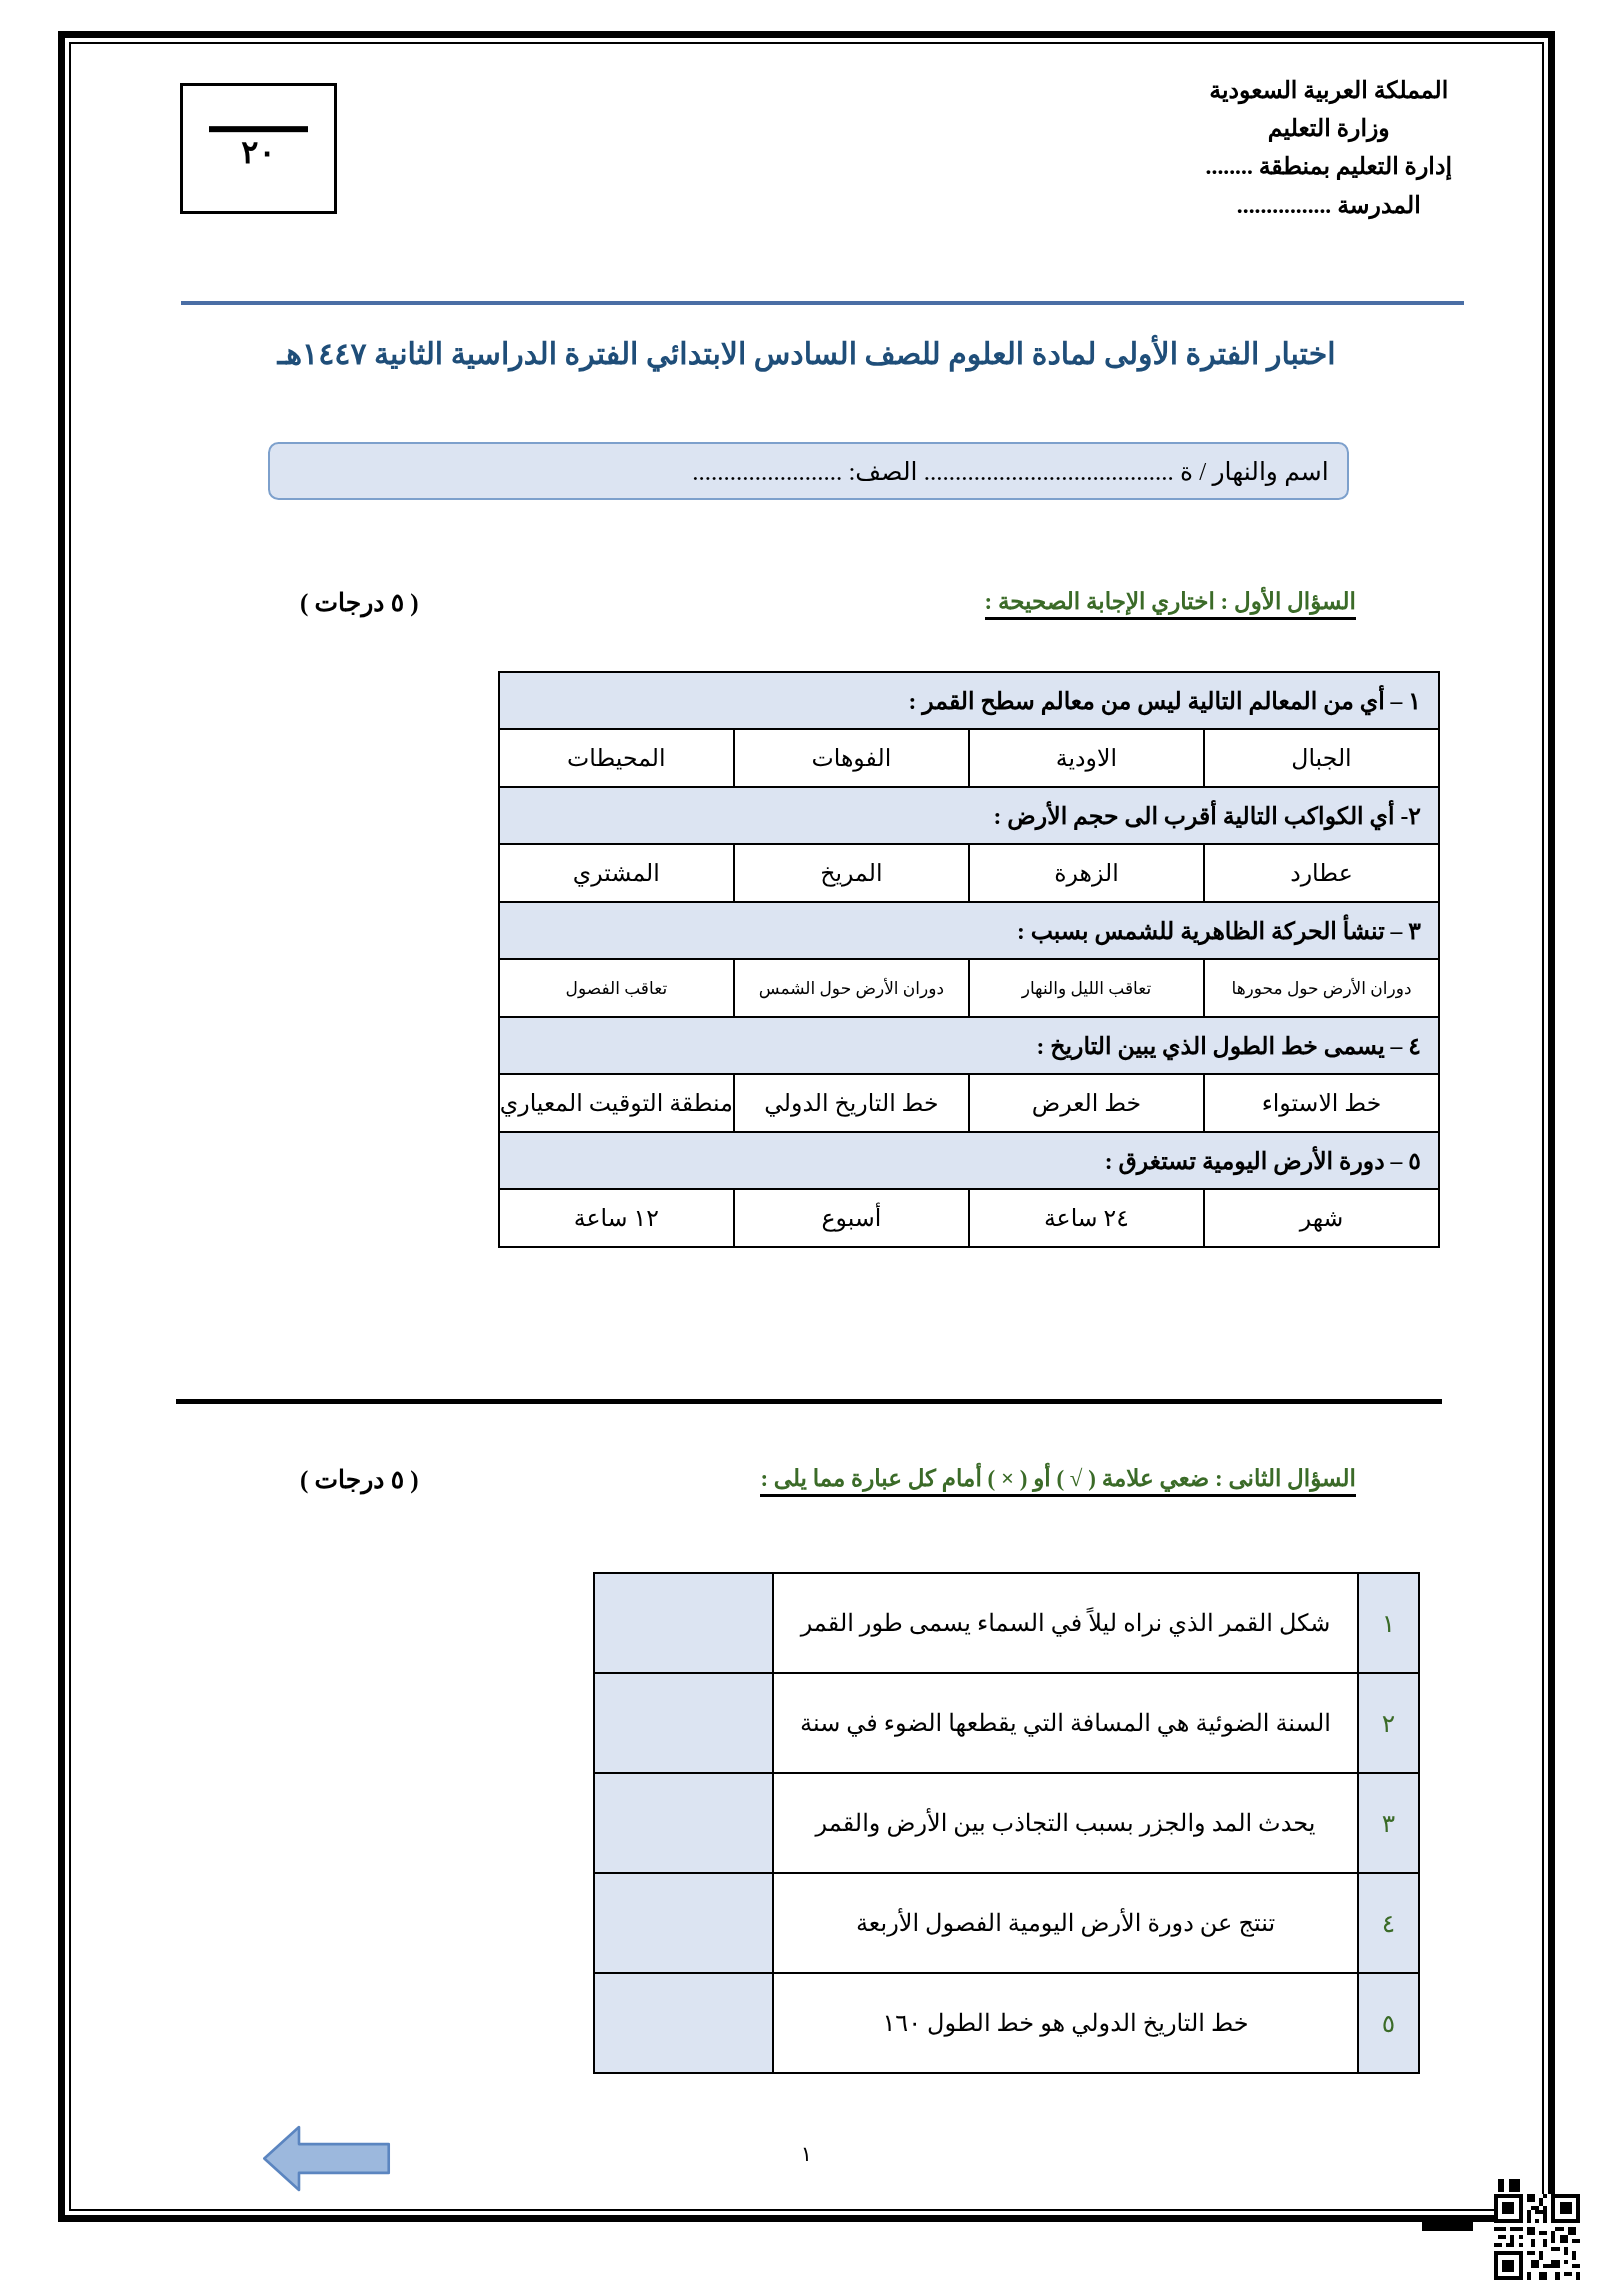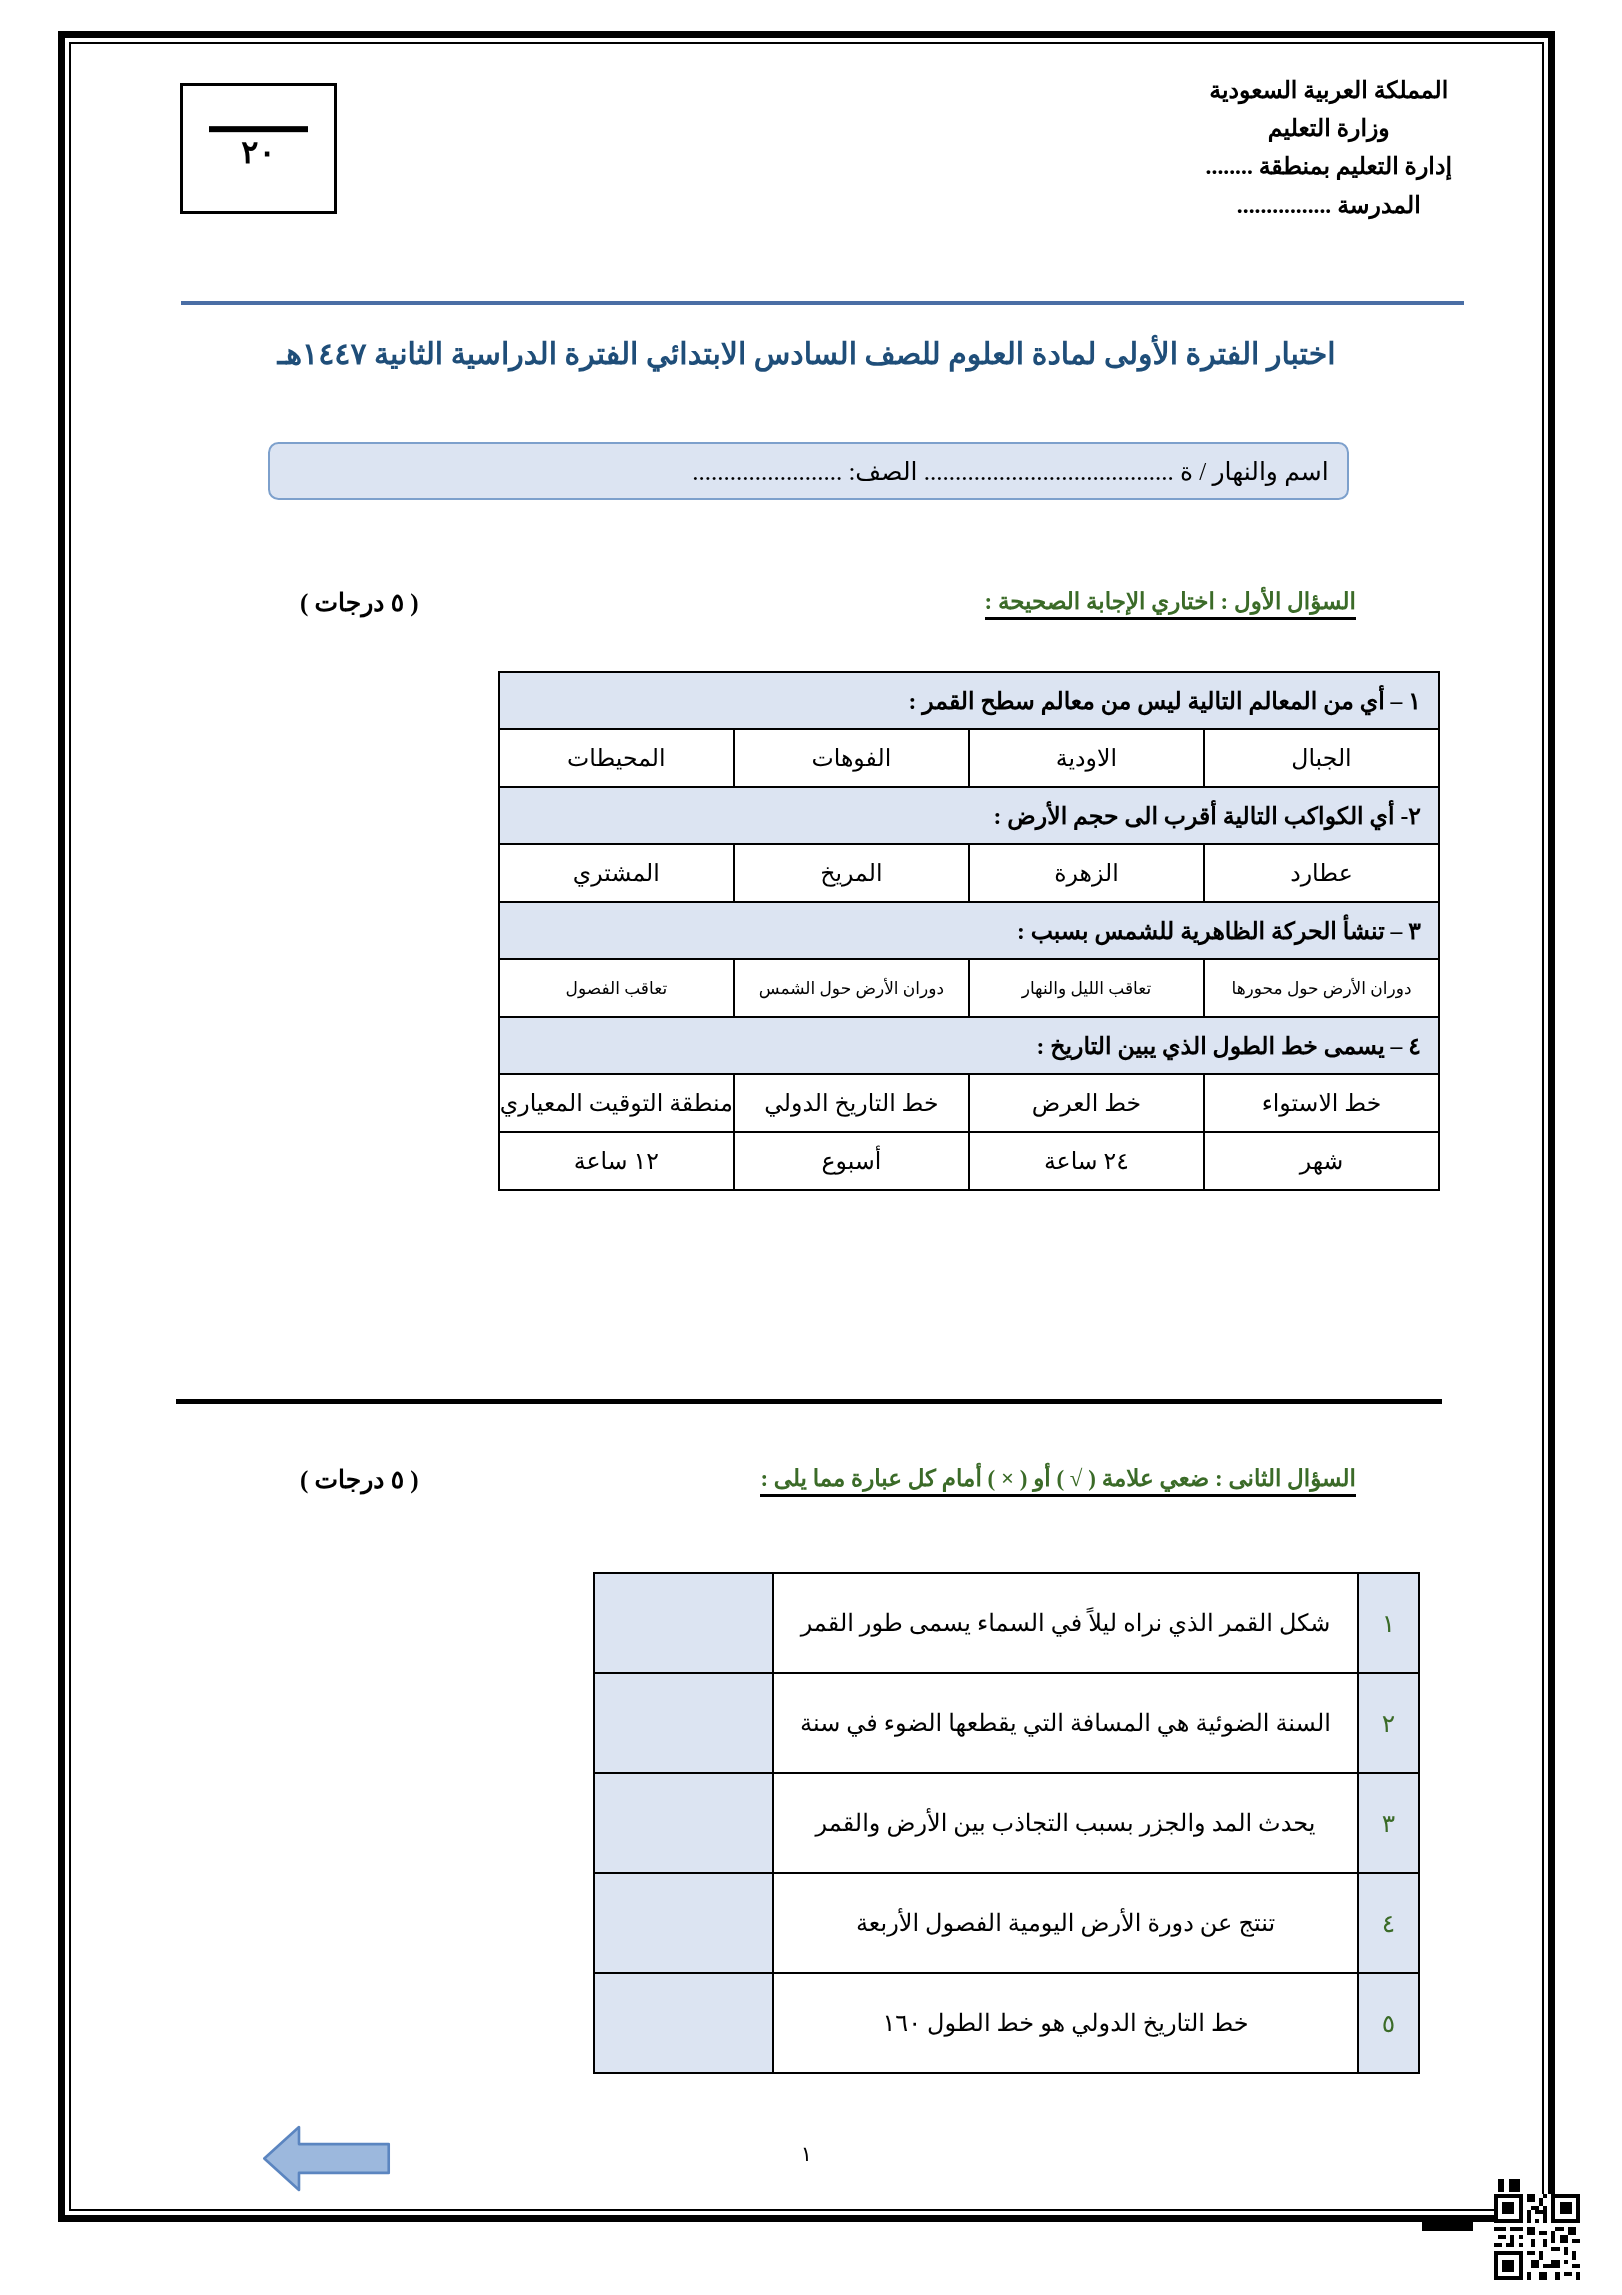--- a/index.html
+++ b/index.html
@@ -392,6 +392,9 @@
           <td class="mcq-opt-cell">منطقة التوقيت المعياري</td>
         </tr>
 
+        <tr>
+          <td class="mcq-q-cell" colspan="4">٥ – دورة الأرض اليومية تستغرق :</td>
+        </tr>
         <tr>
           <td class="mcq-opt-cell">شهر</td>
           <td class="mcq-opt-cell">٢٤ ساعة</td>

